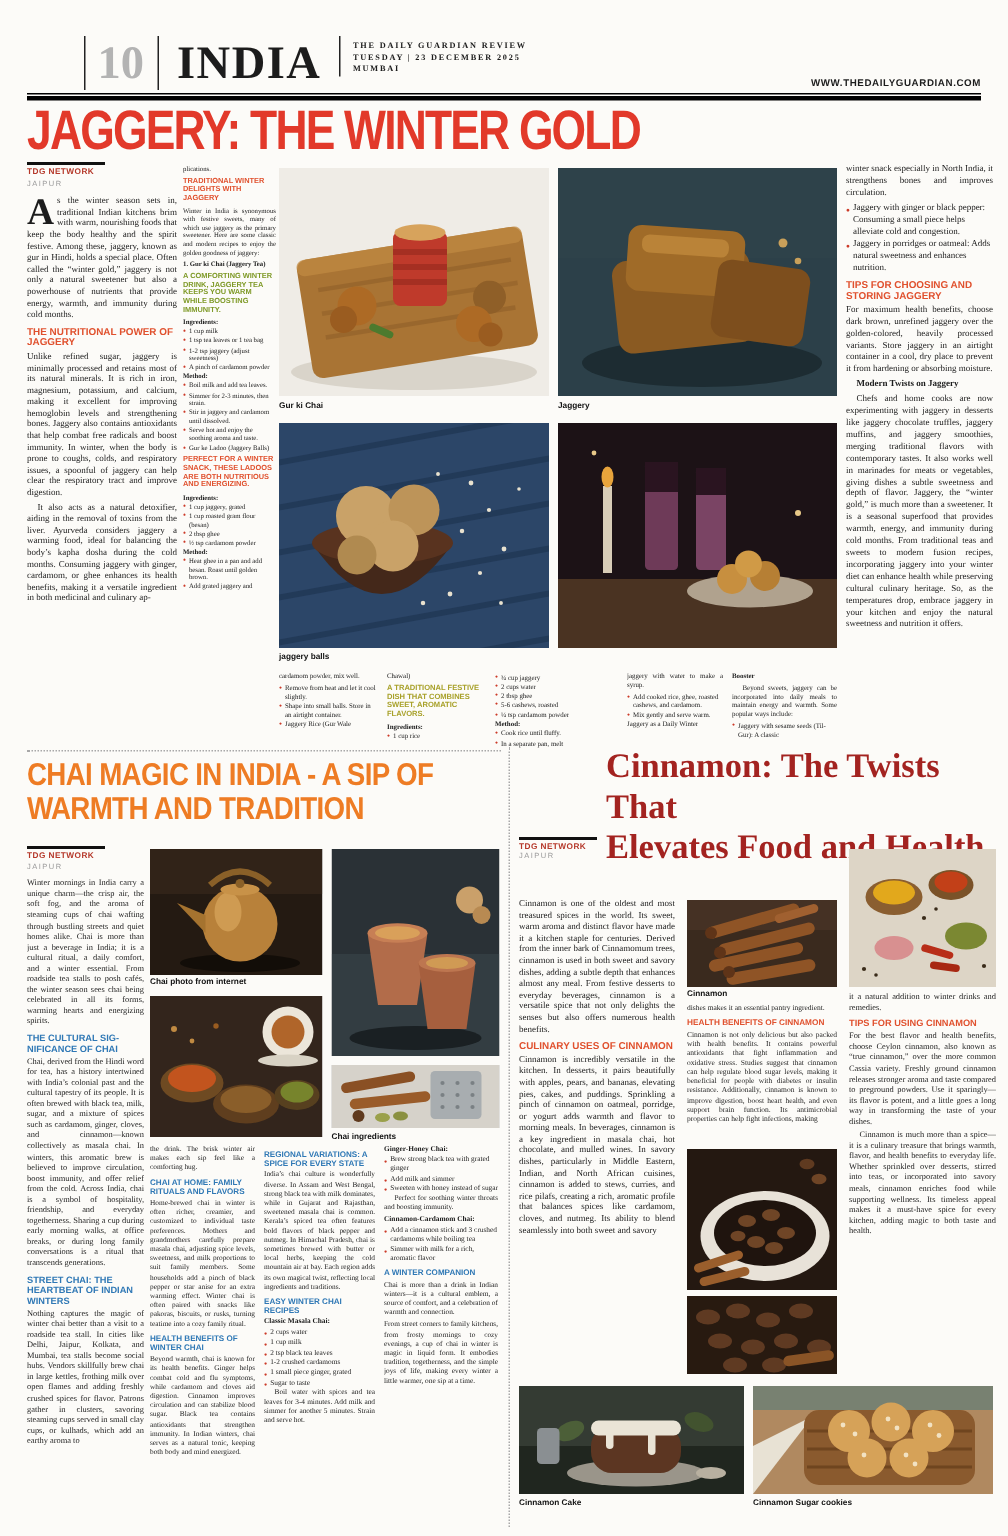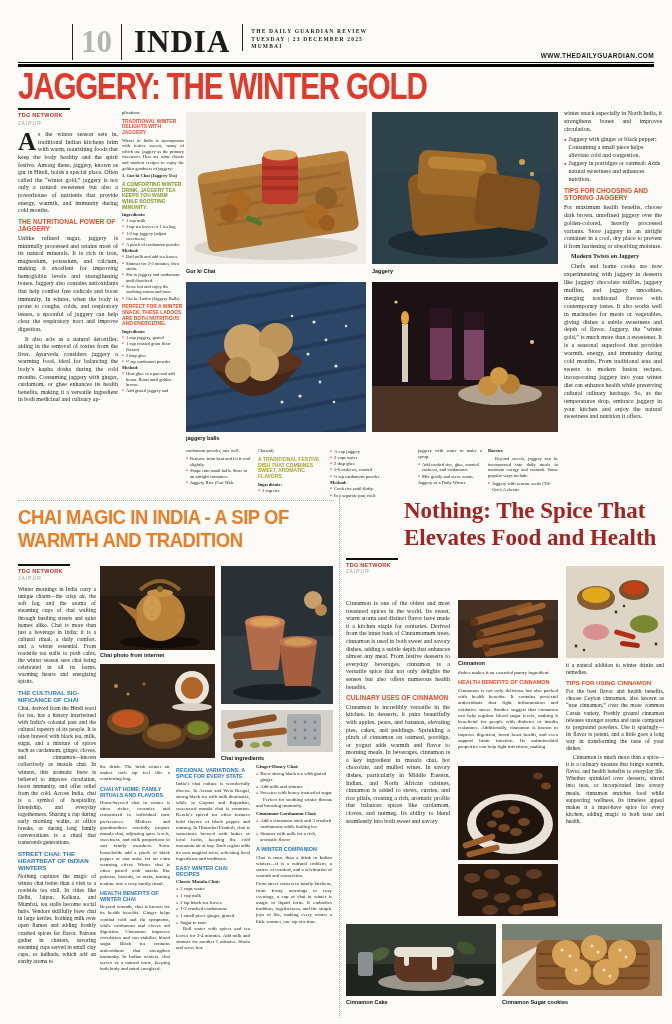--- a/index.html
+++ b/index.html
@@ -11,7 +11,7 @@
   #page{position:relative;width:672px;height:1024px;background:#fcfbf8;overflow:hidden;
         font-family:"Liberation Serif",serif;color:#1c1c1c;}
   
-  #masthead{position:absolute;left:56px;top:24px;height:40px;display:flex;align-items:flex-start;margin-left:16px;}
+  #masthead{position:absolute;left:56px;top:24px;height:40px;display:flex;align-items:flex-start;}
   #pagenum{font-size:31px;line-height:36px;color:#b3b3b3;font-weight:bold;
            border-left:1px solid #222;padding:0 9px 0 8px;}
   #foodie{font-size:31px;line-height:36px;font-weight:bold;letter-spacing:1px;

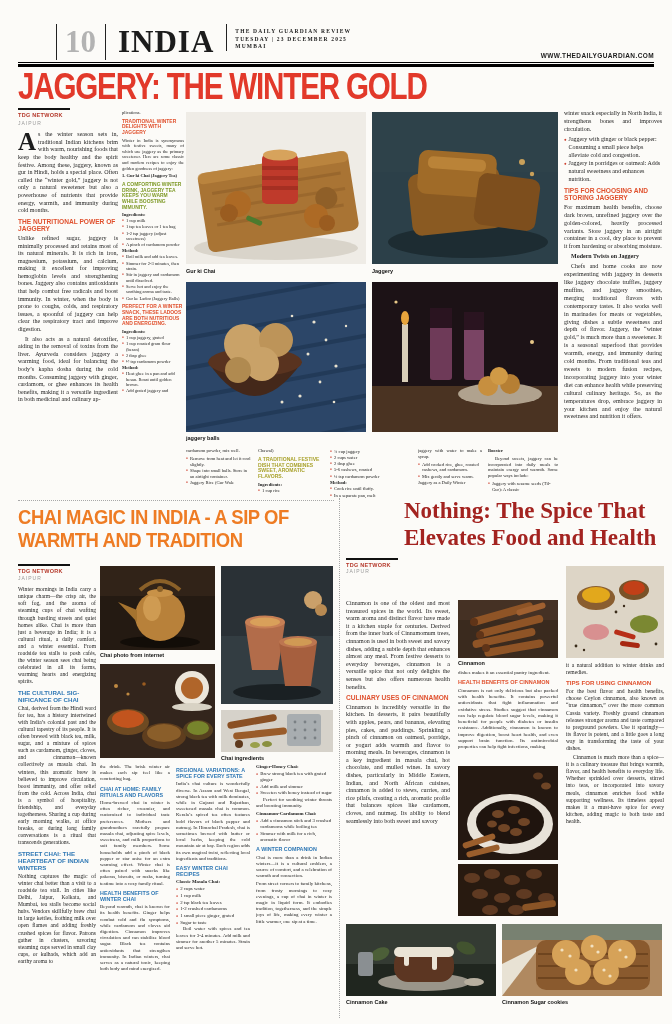--- a/index.html
+++ b/index.html
@@ -551,7 +551,7 @@
     <div class="p">From street corners to family kitchens, from frosty mornings to cozy evenings, a cup of chai in winter is magic in liquid form. It embodies tradition, togetherness, and the simple joys of life, making every winter a little warmer, one sip at a time.</div>
   </div>
 
-  <div id="cin-headline">Nothing: The Spice That
+  <div id="cin-headline">Cinnamon: The Twists That
 Elevates Food and Health</div>
 
   <div class="col" id="cin-byline">

